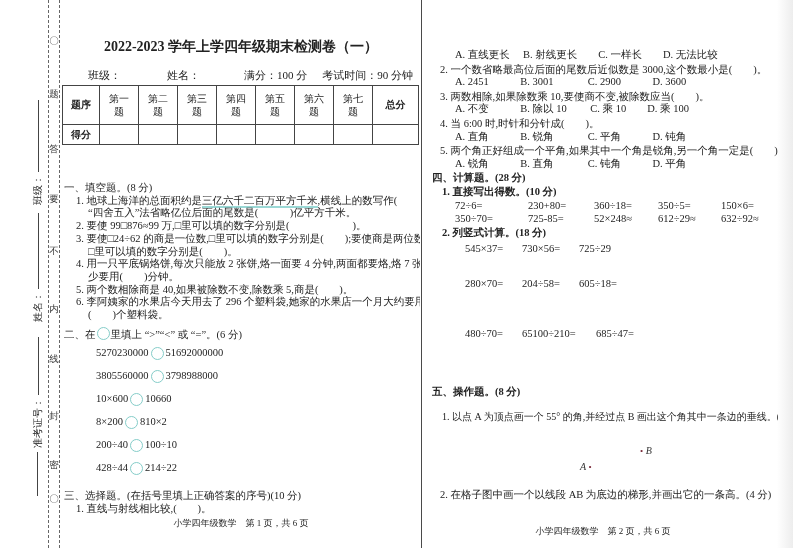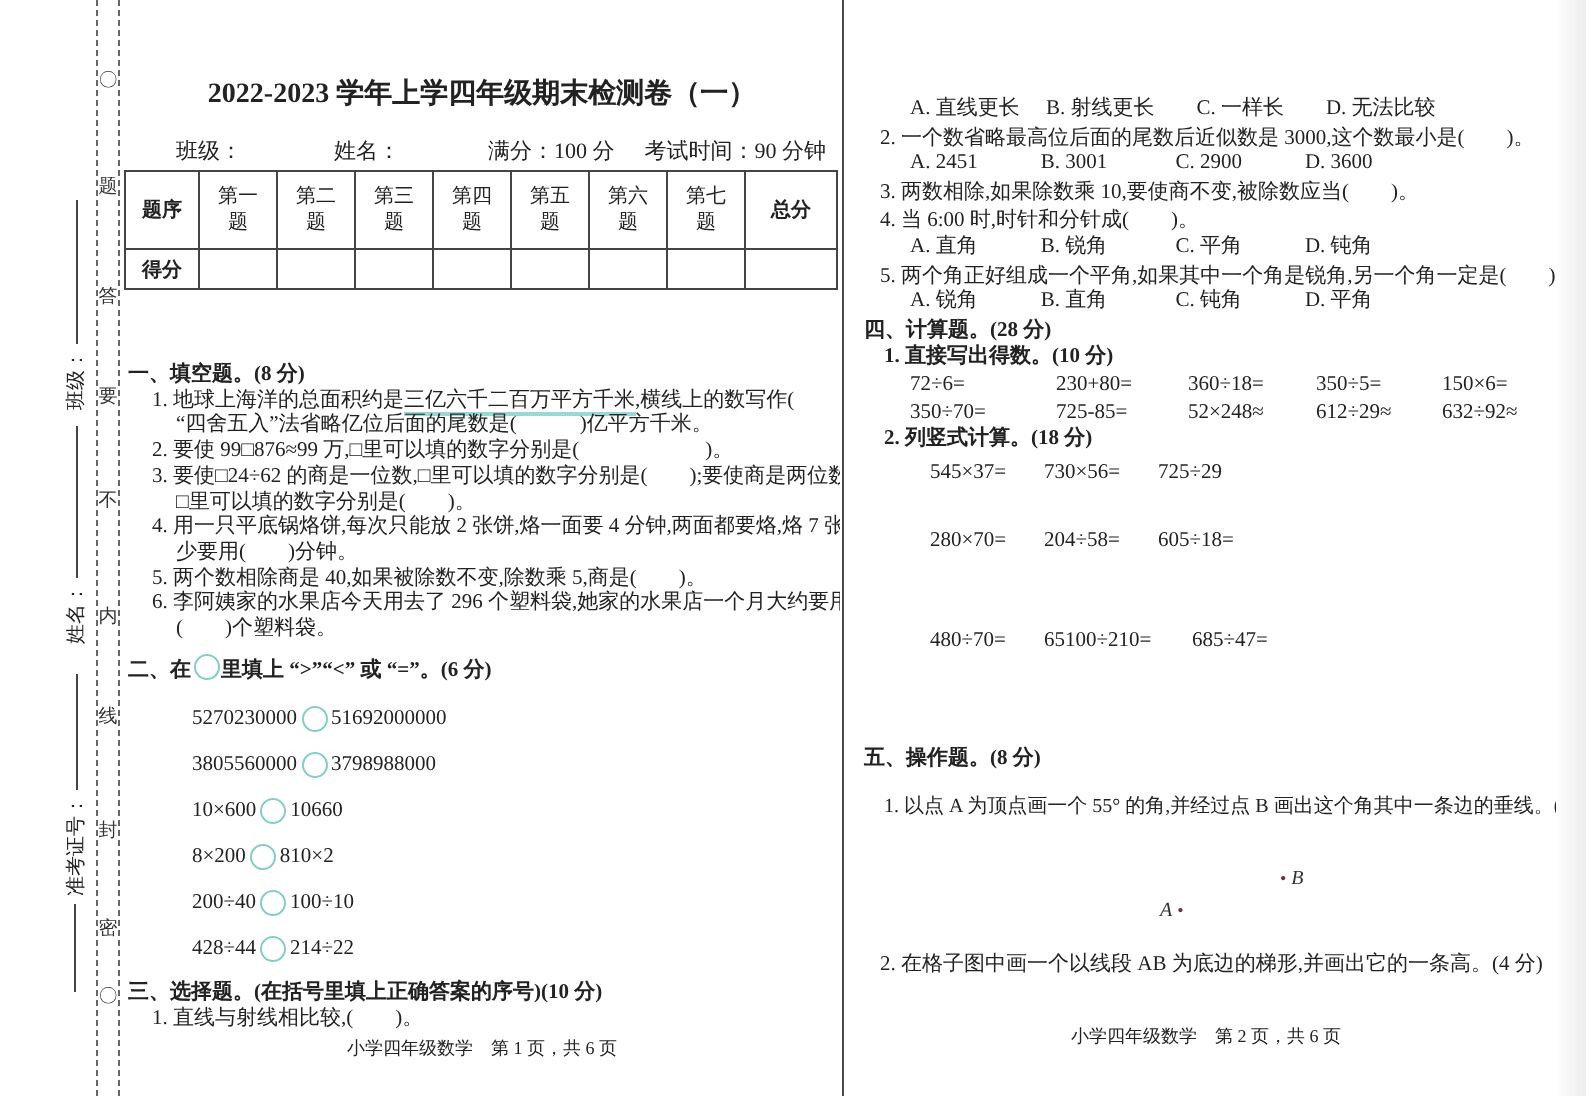--- a/index.html
+++ b/index.html
@@ -218,6 +218,7 @@
       <div class="q">2. 一个数省略最高位后面的尾数后近似数是 3000,这个数最小是(　　)。</div>
       <div class="opt">A. 2451　　　B. 3001　　　 C. 2900　　　D. 3600</div>
       <div class="q">3. 两数相除,如果除数乘 10,要使商不变,被除数应当(　　)。</div>
+      <div class="opt">A. 不变　　　B. 除以 10　　 C. 乘 10　　D. 乘 100</div>
       <div class="q">4. 当 6:00 时,时针和分针成(　　)。</div>
       <div class="opt">A. 直角　　　B. 锐角　　　 C. 平角　　　D. 钝角</div>
       <div class="q">5. 两个角正好组成一个平角,如果其中一个角是锐角,另一个角一定是(　　)。</div>

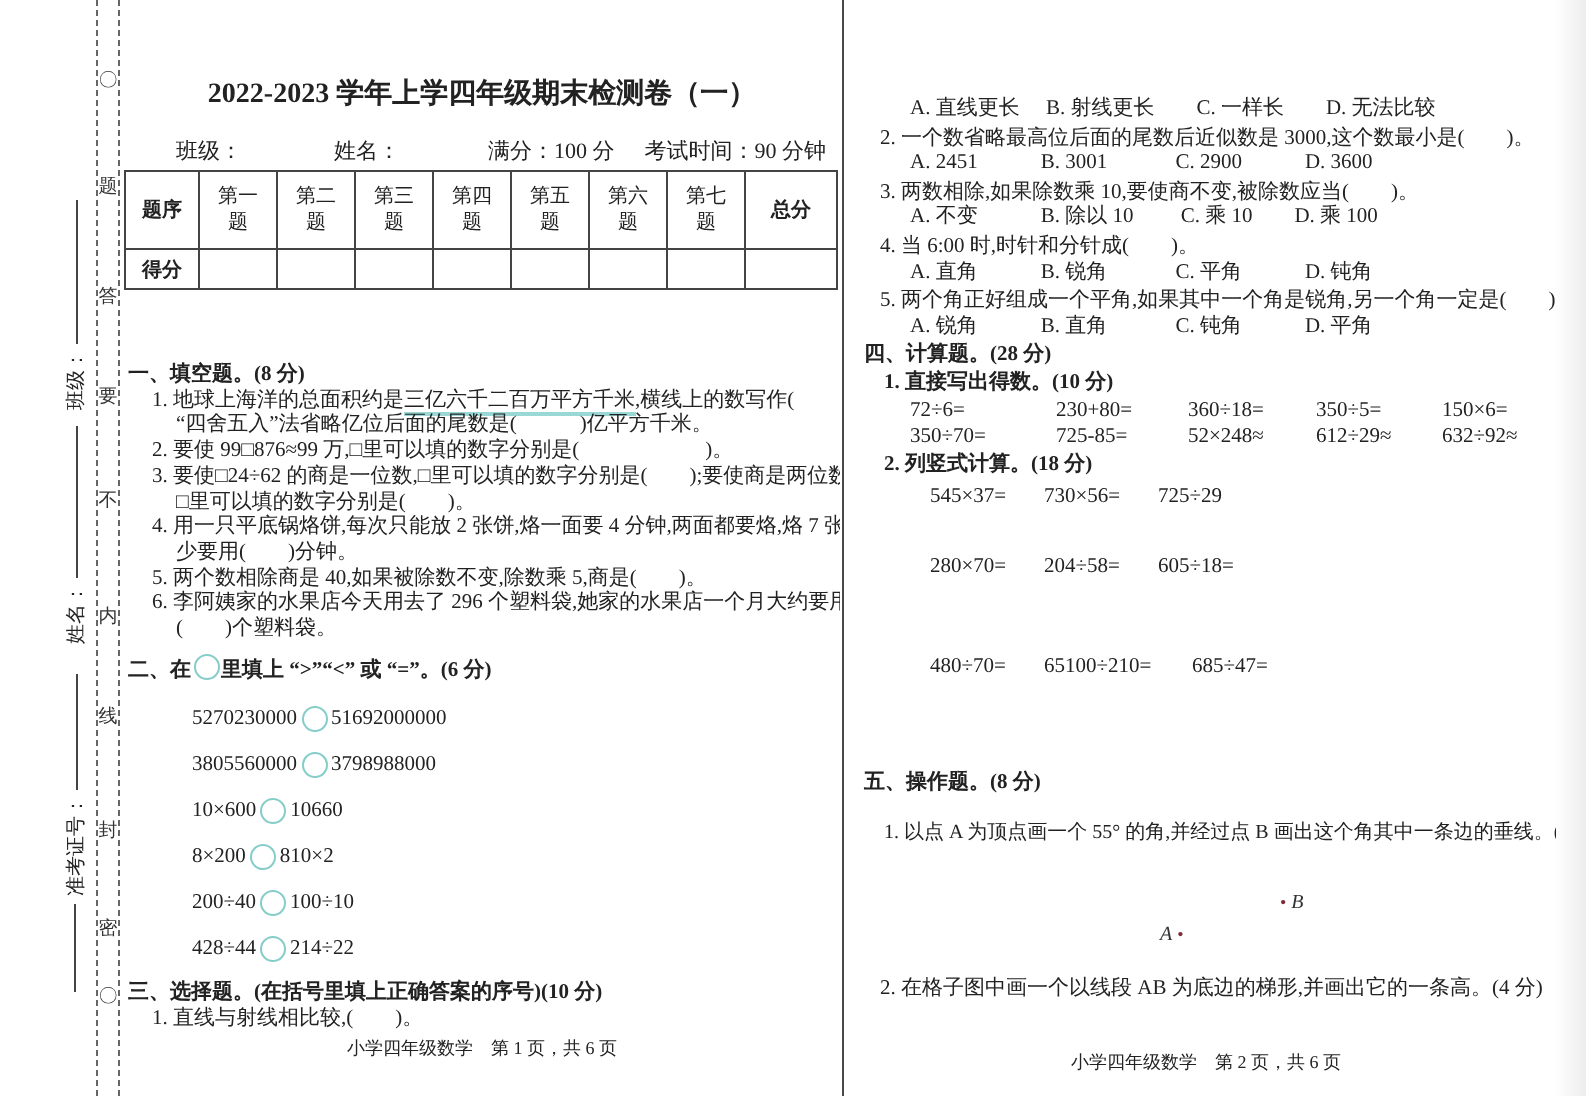--- a/index.html
+++ b/index.html
@@ -37,7 +37,7 @@
   .bold { font-weight:bold; }
   .sec { font-size:10.5px; line-height:12.7px; white-space:nowrap; }
   .sec1 { margin-top:37px; }
-  .sec-title { font-weight:bold; padding-left:2px; }
+  .sec-title { font-weight:normal; padding-left:2px; }
   .item { padding-left:14px; }
   .cont { padding-left:26px; }
   .hl-underline { border-bottom:2px solid #9ad8d5; }

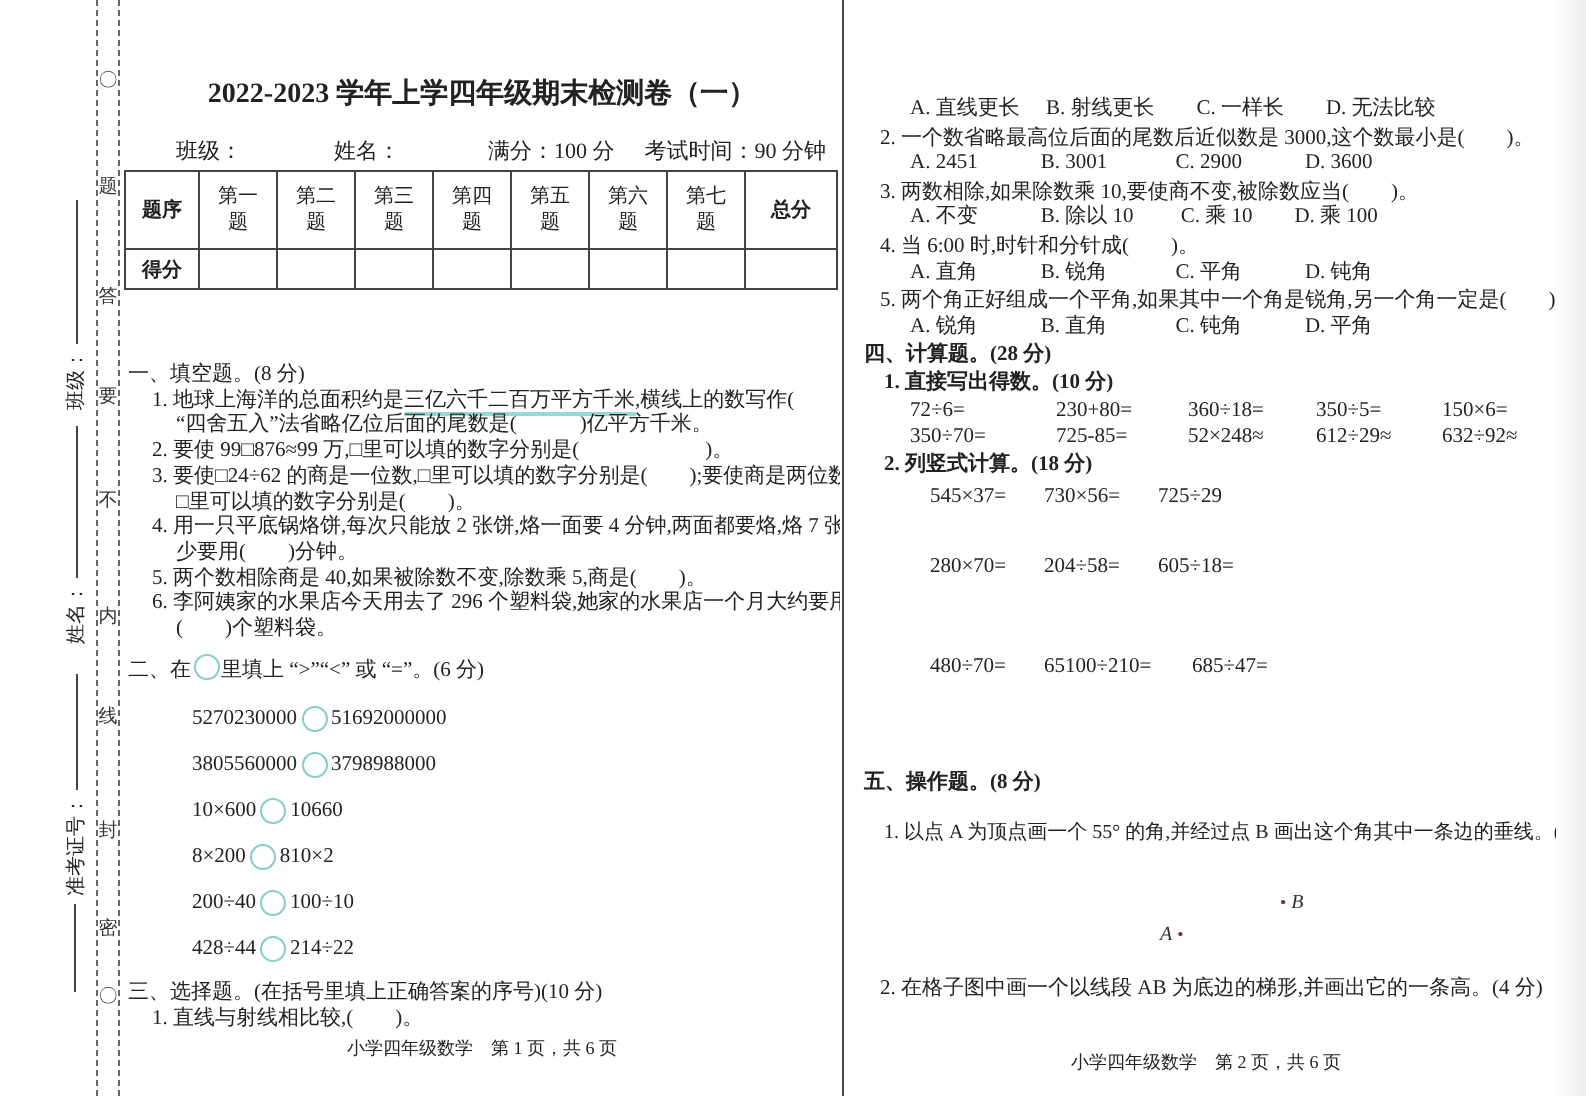--- a/index.html
+++ b/index.html
@@ -43,7 +43,7 @@
   .hl-underline { border-bottom:2px solid #9ad8d5; }
   .sec2 { margin-top:5px; }
   .comp-list { margin-top:6px; }
-  .comp-row { display:flex; align-items:center; height:23px; padding-left:34px; }
+  .comp-row { display:flex; height:23px; padding-left:34px; }
   .comp-circle { display:inline-block; width:11px; height:11px; border:1px solid #85cdc9;
     border-radius:50%; margin:0 2px; flex:0 0 auto; }
   .circle-inline { display:inline-block; width:11px; height:11px; border:1px solid #85cdc9;

